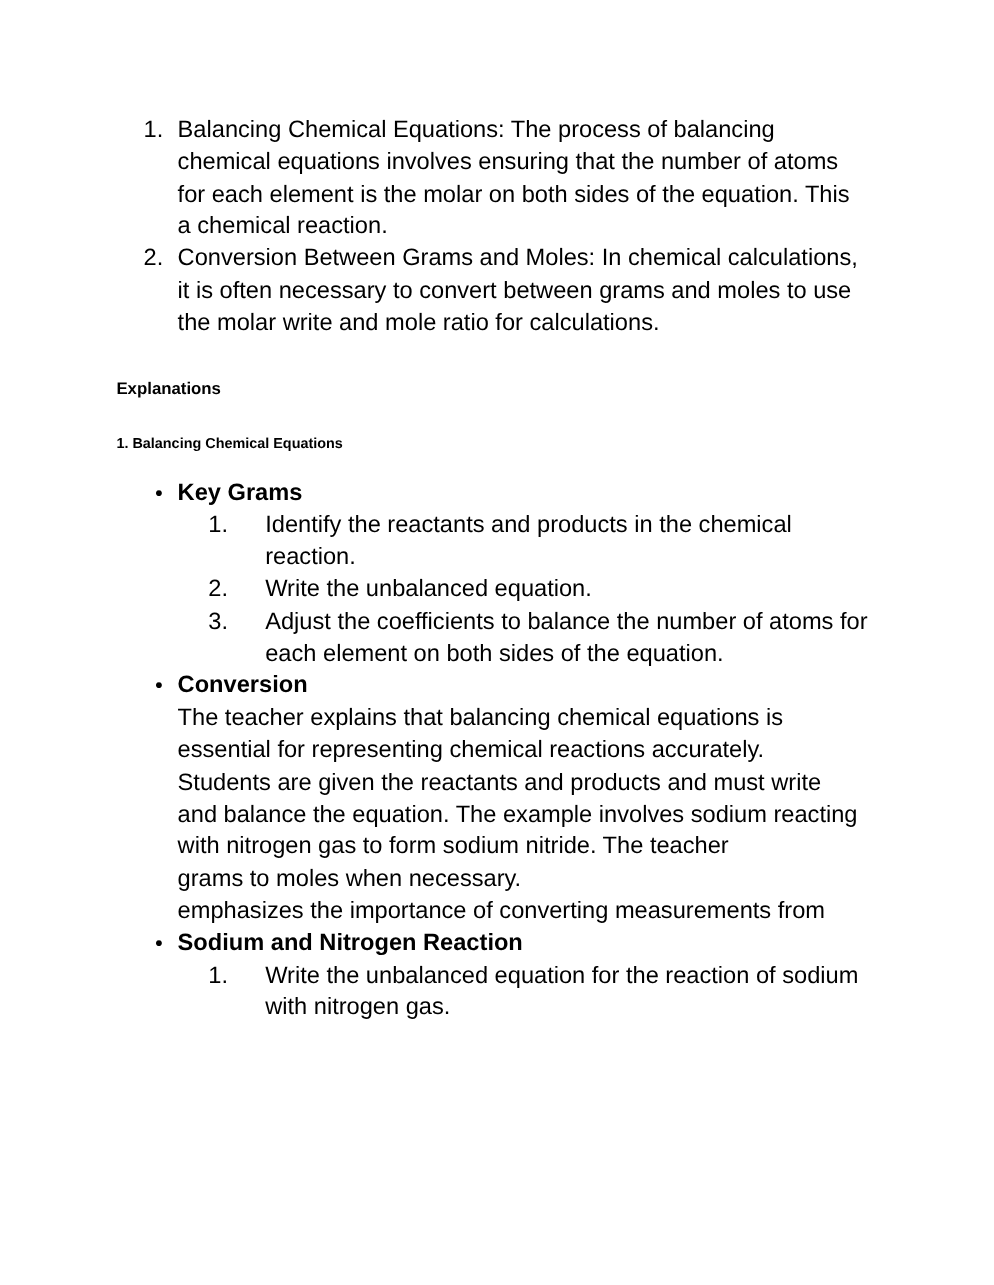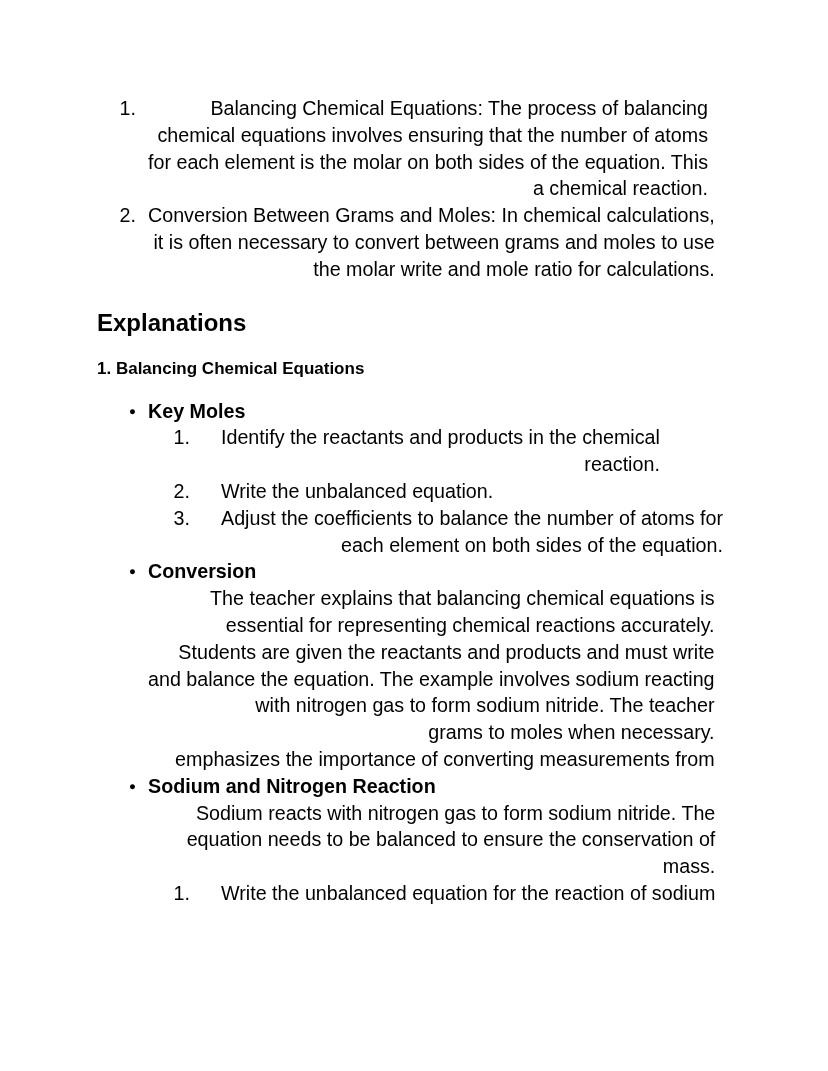--- a/index.html
+++ b/index.html
@@ -22,7 +22,7 @@
   .m1.bullet { font-size: 11.5px; }
   .m2 { flex: 0 0 42px; text-align: right; white-space: nowrap; }
   .t2 { margin-left: 31px; min-width: 0; }
-  .tline { white-space: nowrap; text-align: right; }
+  .tline { white-space: nowrap; }
   .h2 {
     font-size: 24px;
     line-height: 28px;

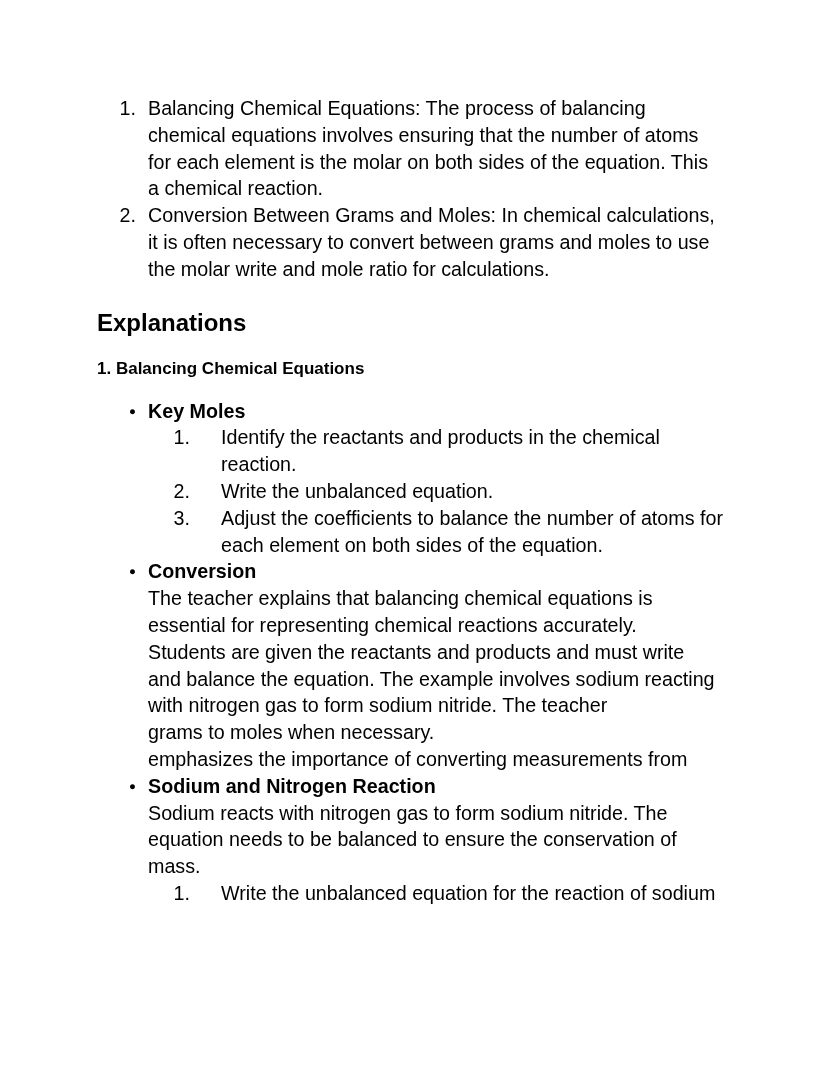--- a/index.html
+++ b/index.html
@@ -24,7 +24,7 @@
   .t2 { margin-left: 31px; min-width: 0; }
   .tline { white-space: nowrap; }
   .h2 {
-    font-size: 24px;
+    font-size: 14px;
     line-height: 28px;
     font-weight: bold;
     margin: 26px 0 0 0;

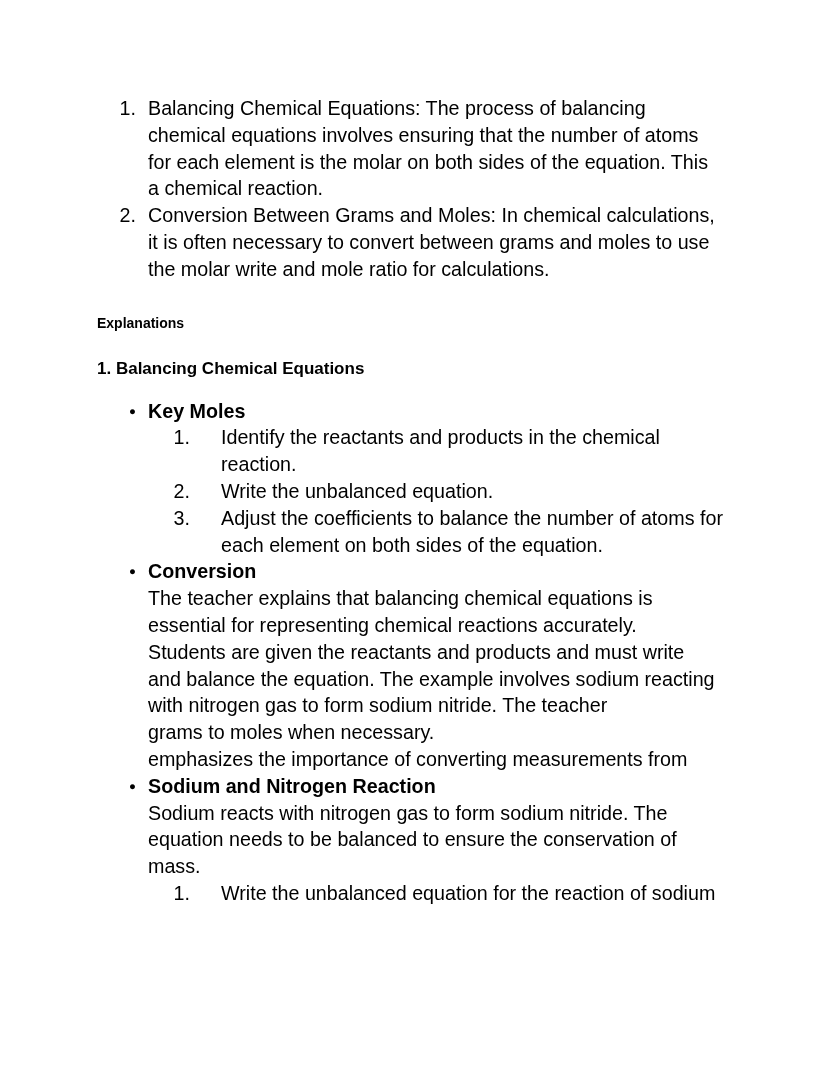--- a/index.html
+++ b/index.html
@@ -31,7 +31,7 @@
     white-space: nowrap;
   }
   .h4 {
-    font-size: 17px;
+    font-size: 12px;
     line-height: 22px;
     font-weight: bold;
     margin: 21px 0 0 0;

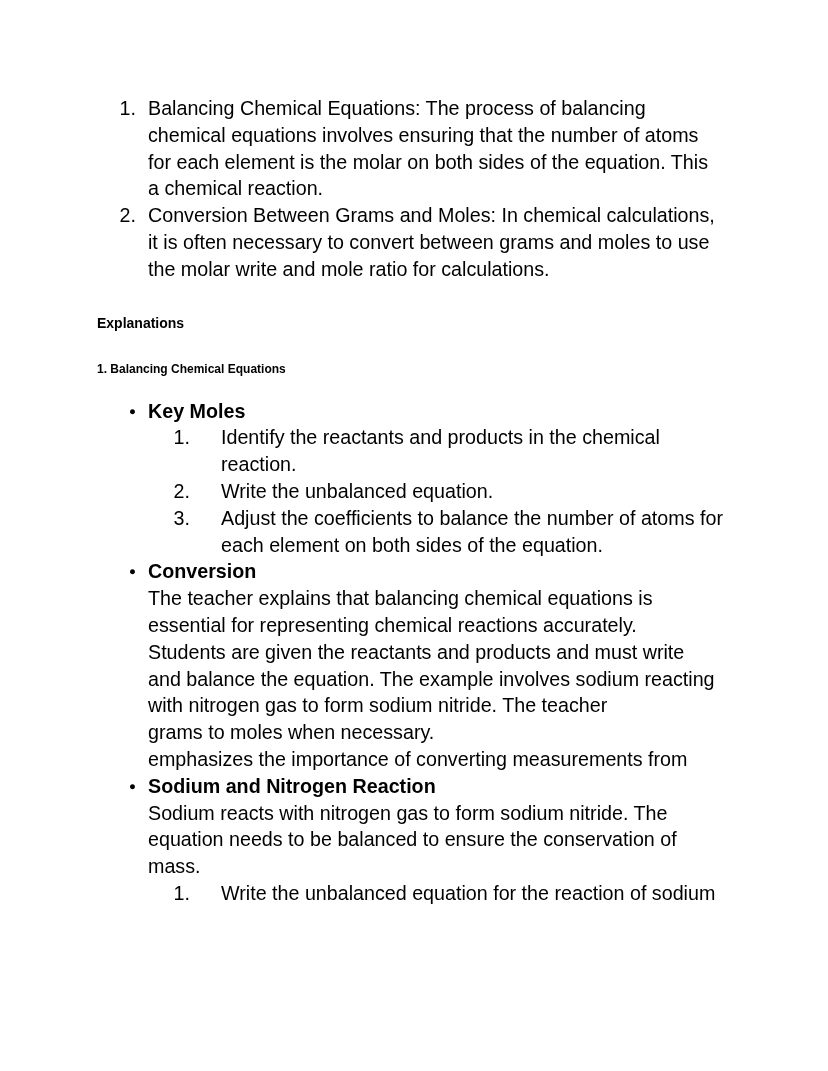--- a/index.html
+++ b/index.html
@@ -74,7 +74,7 @@
     <div class="row">
       <div class="m1 bullet">●</div>
       <div class="t1">
-        <div class="btitle">Key Moles</div>
+        <div class="btitle">Key Grams</div>
         <div class="sublist">
           <div class="row">
             <div class="m2">1.</div>

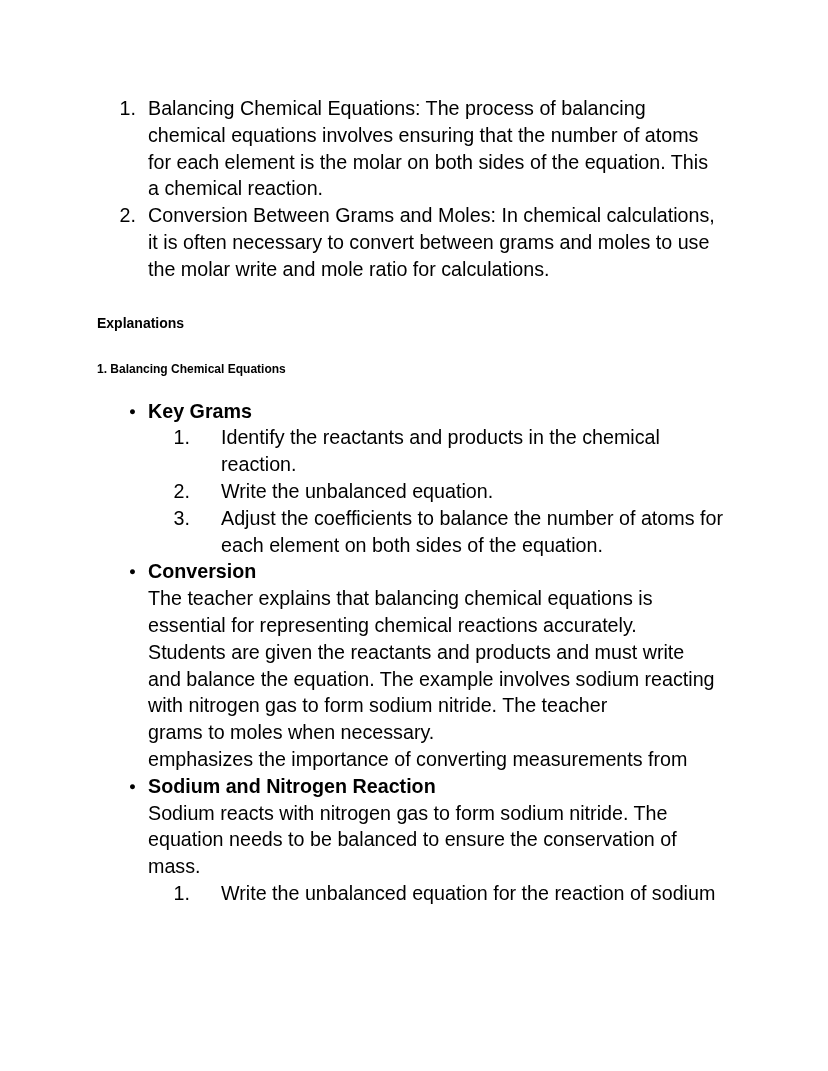--- a/index.html
+++ b/index.html
@@ -120,11 +120,6 @@
       <div class="m1 bullet">●</div>
       <div class="t1">
         <div class="btitle">Sodium and Nitrogen Reaction</div>
-        <div>
-            <div class="tline">Sodium reacts with nitrogen gas to form sodium nitride. The</div>
-            <div class="tline">equation needs to be balanced to ensure the conservation of</div>
-            <div class="tline">mass.</div>
-          </div>
         <div class="sublist">
           <div class="row">
             <div class="m2">1.</div>

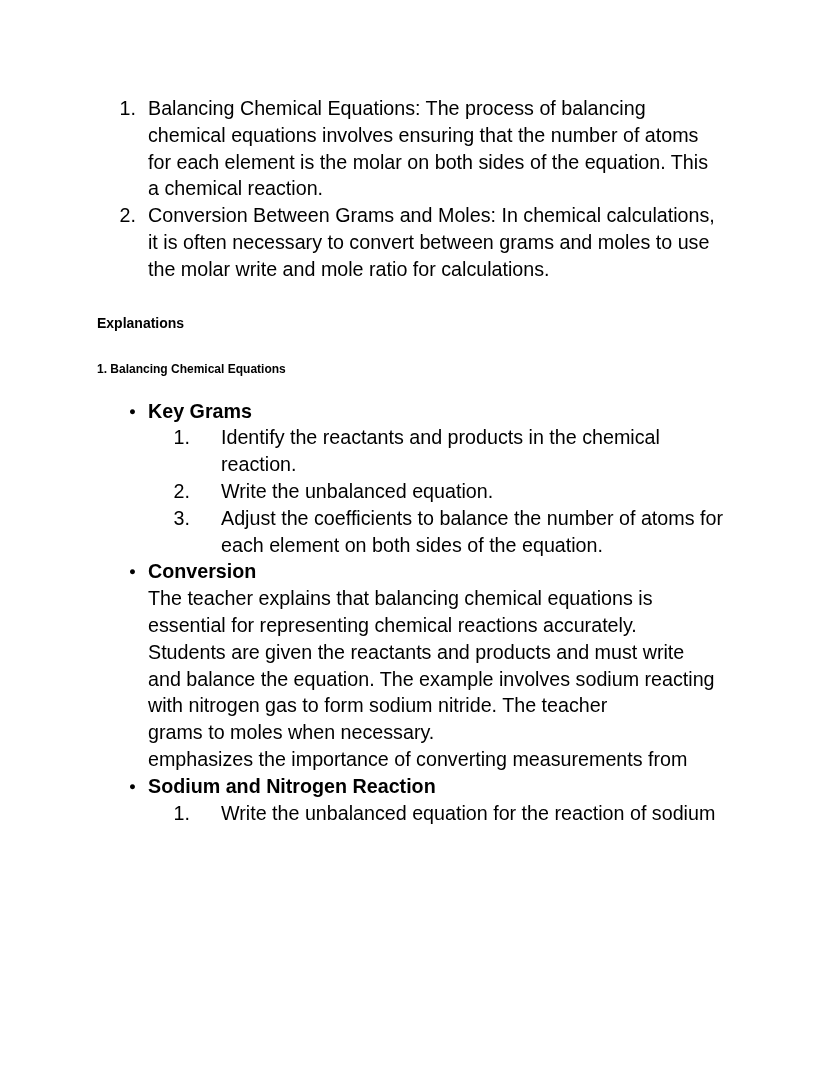--- a/index.html
+++ b/index.html
@@ -125,6 +125,7 @@
             <div class="m2">1.</div>
             <div class="t2">
                 <div class="tline">Write the unbalanced equation for the reaction of sodium</div>
+                <div class="tline">with nitrogen gas.</div>
               </div>
           </div>
         </div>

